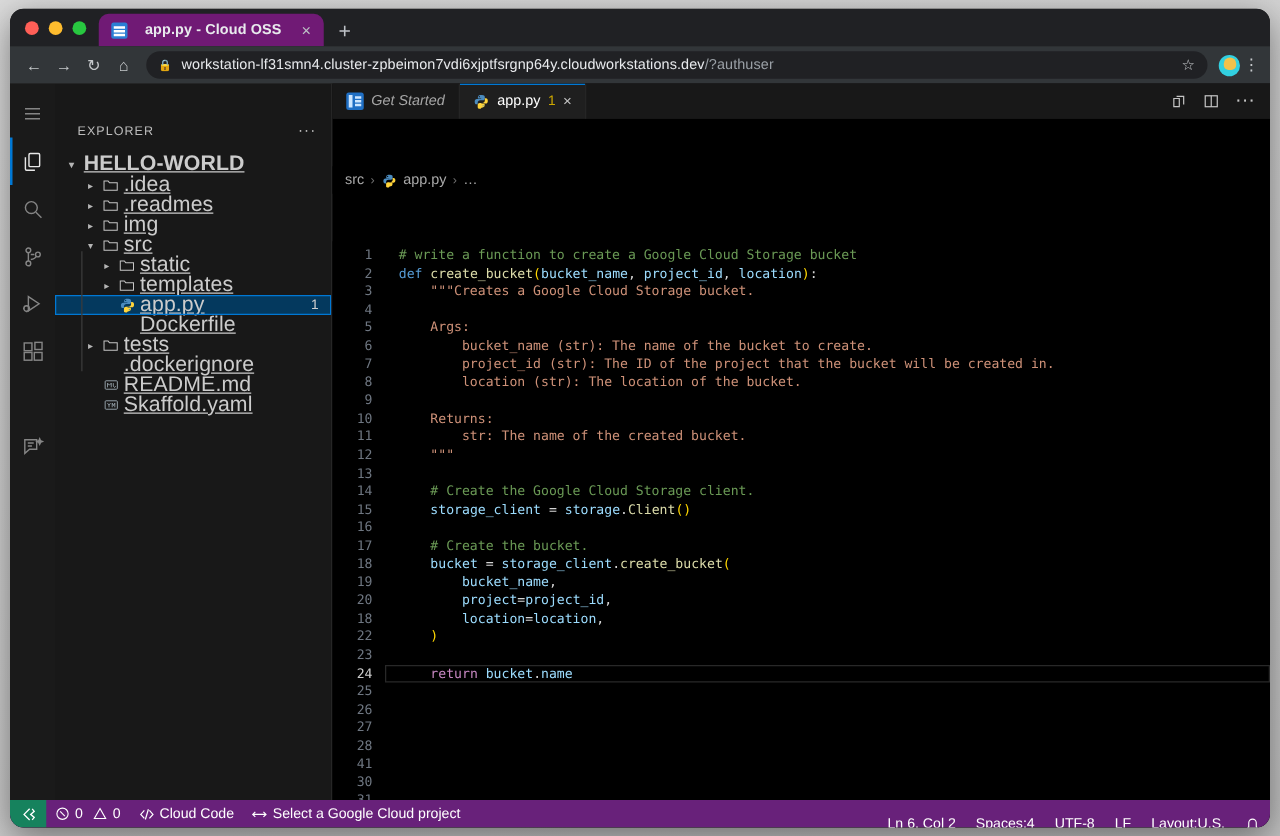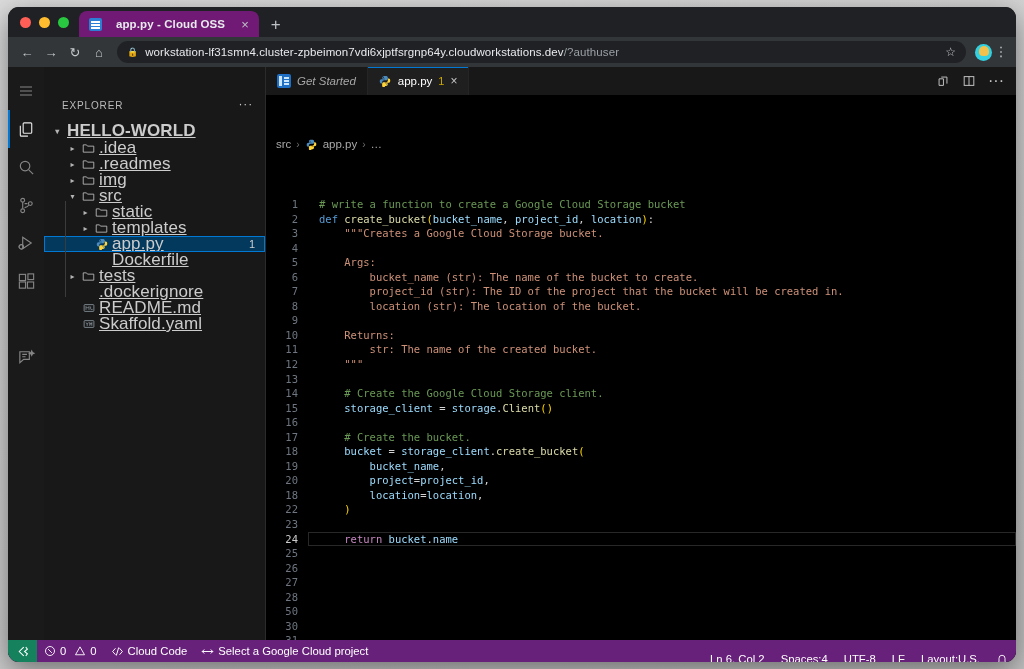--- a/index.html
+++ b/index.html
@@ -514,7 +514,7 @@
                 <div>26</div>
                 <div>27</div>
                 <div>28</div>
-                <div>50</div>
+                <div>41</div>
                 <div>30</div>
                 <div>31</div>
                 <div>32</div>

